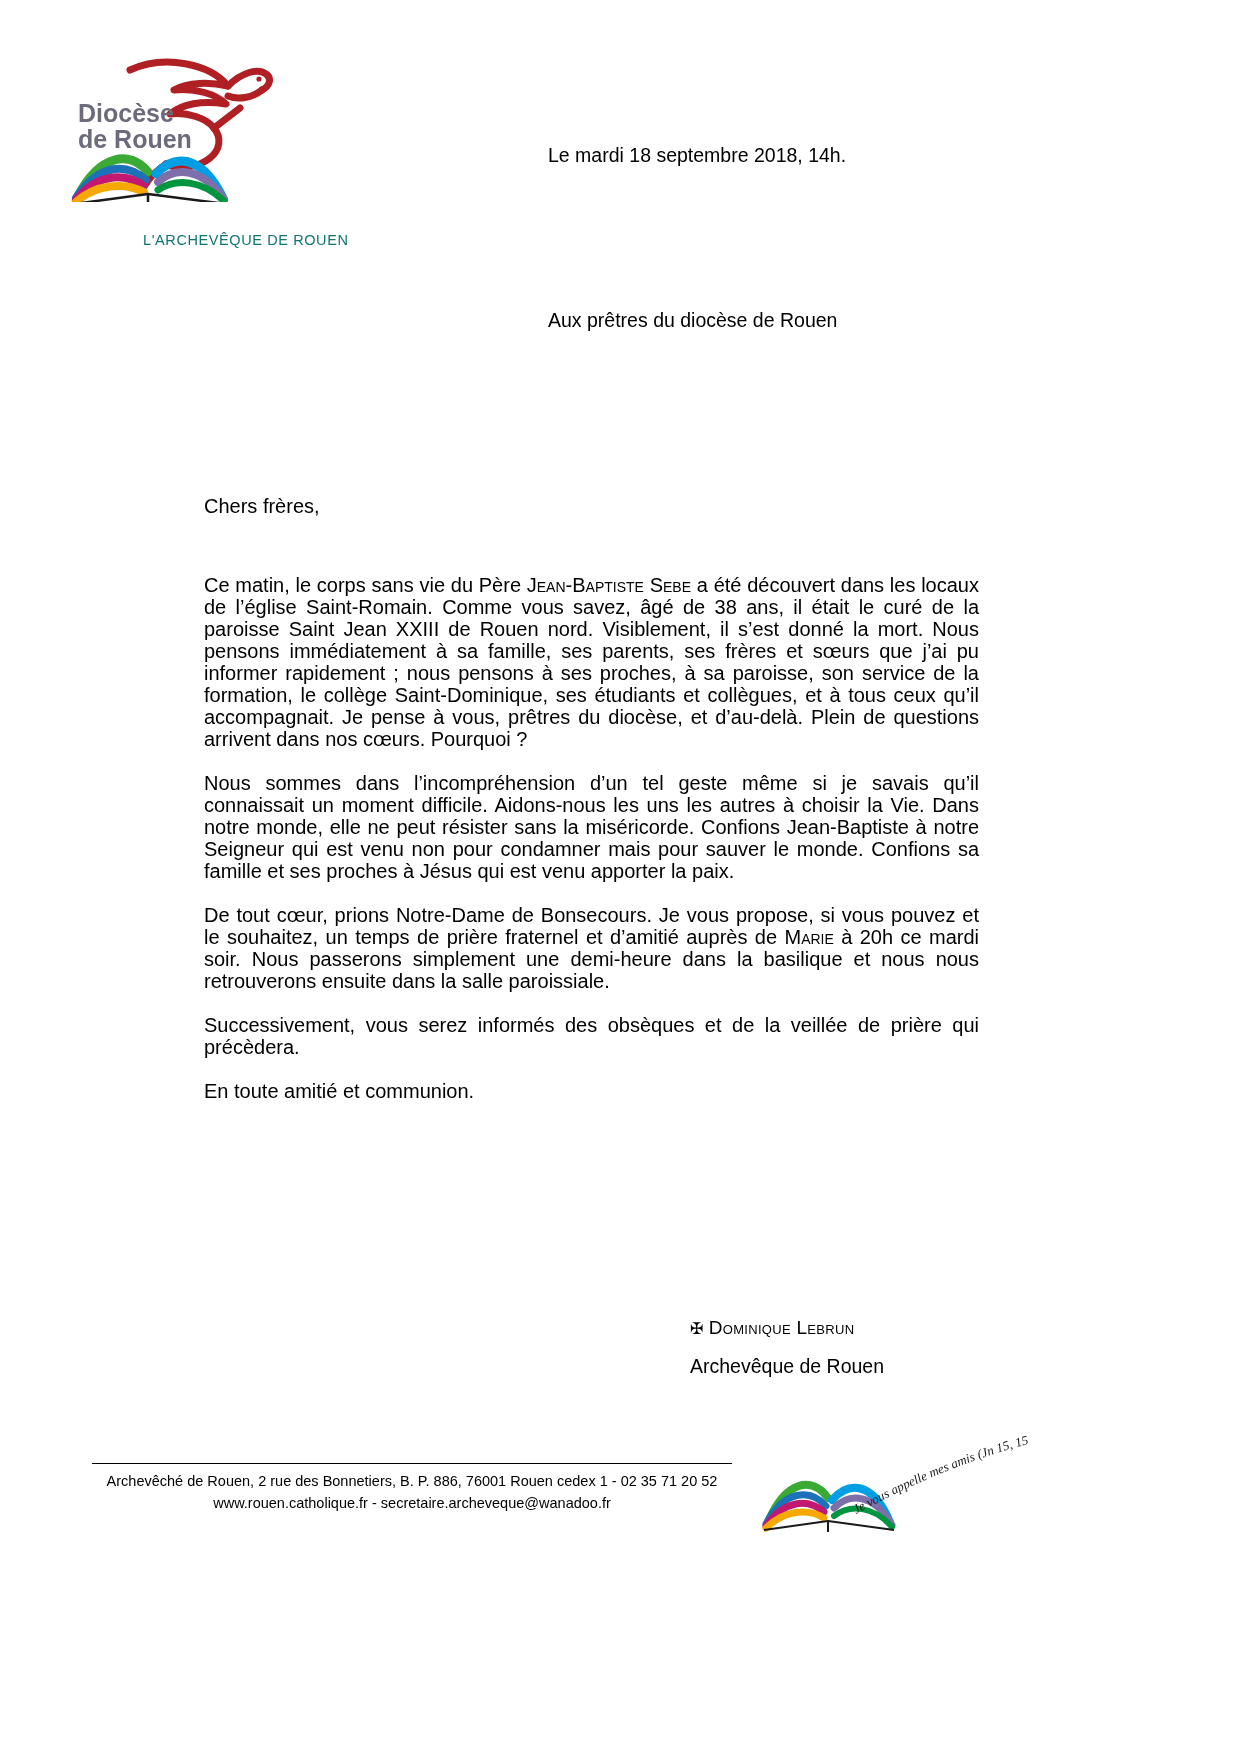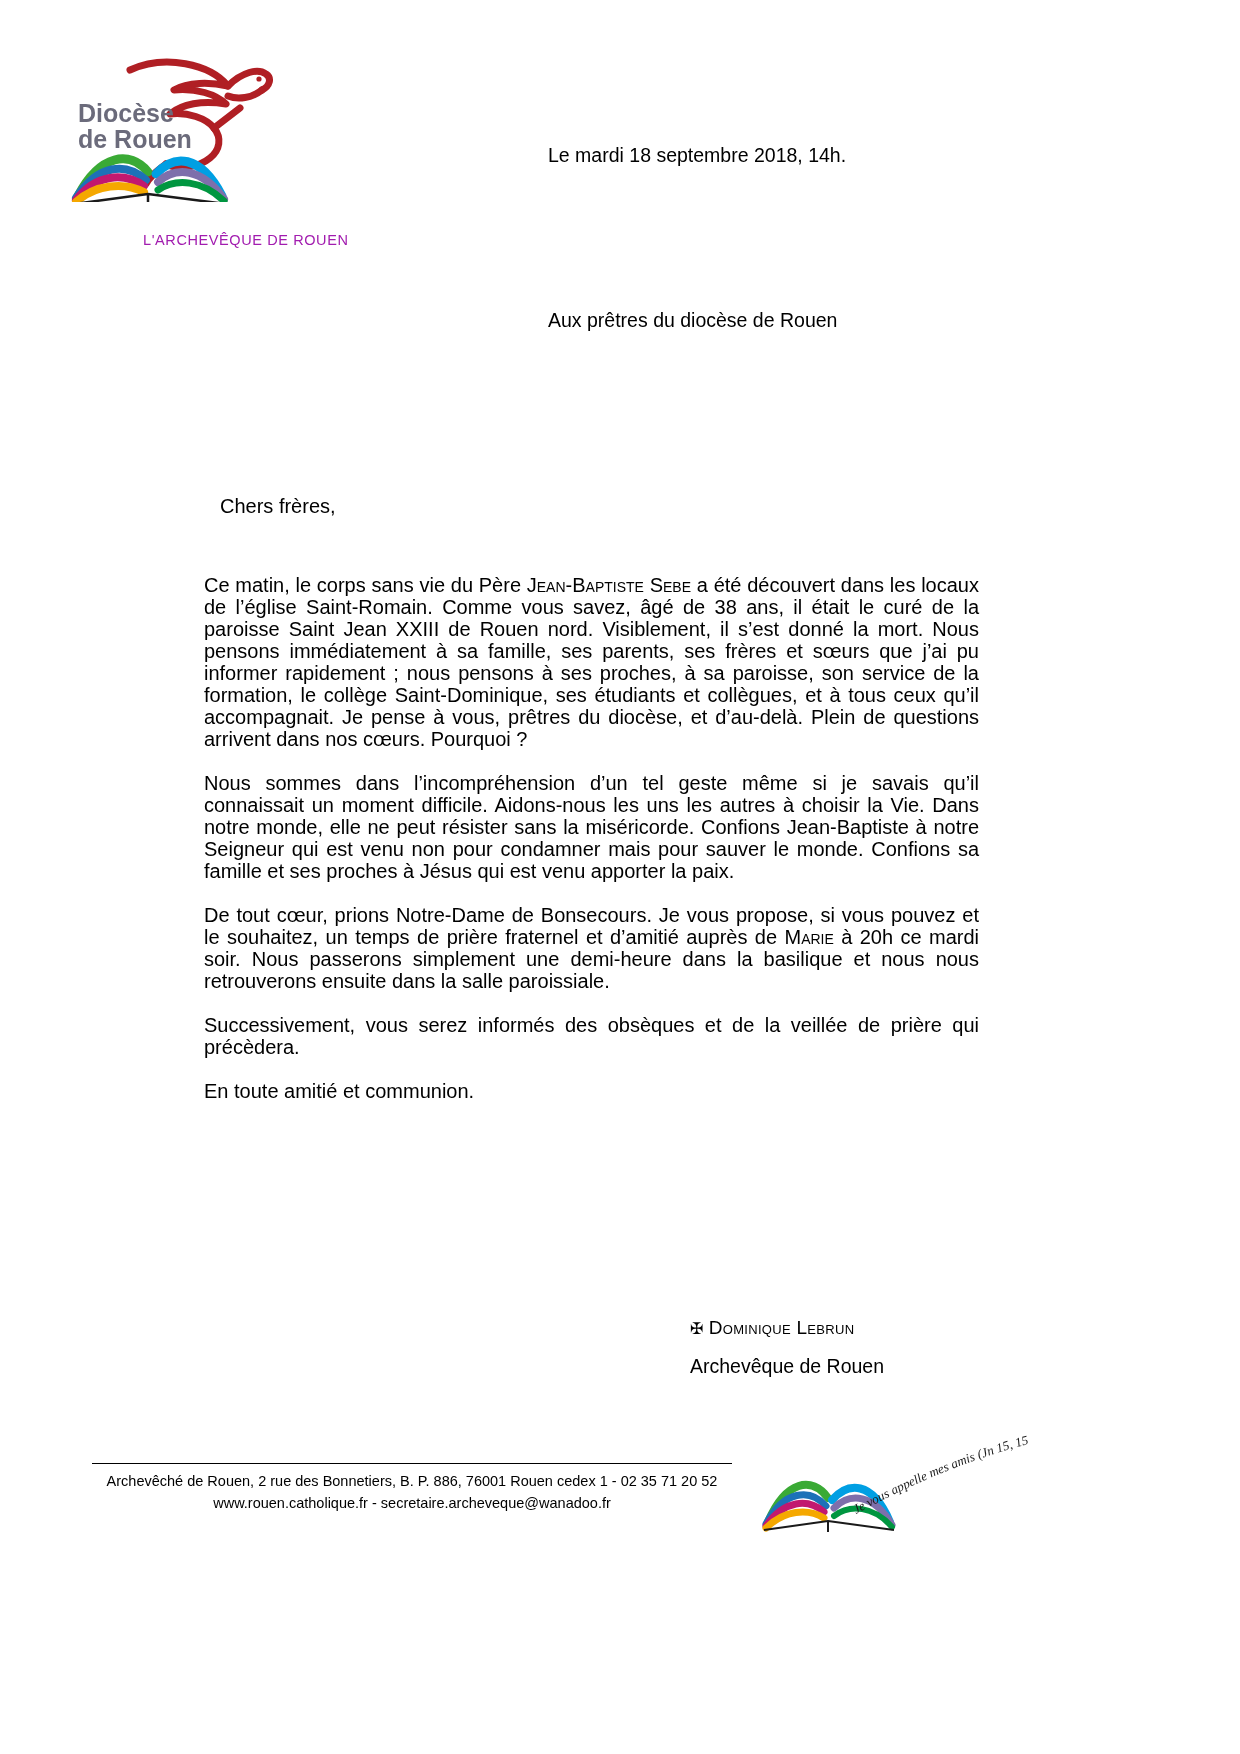--- a/index.html
+++ b/index.html
@@ -37,7 +37,7 @@
     top: 232px;
     font-size: 14.5px;
     letter-spacing: 0.6px;
-    color: #a21caf;
+    color: #0f766e;
     font-variant: small-caps;
     text-transform: none;
     white-space: nowrap;

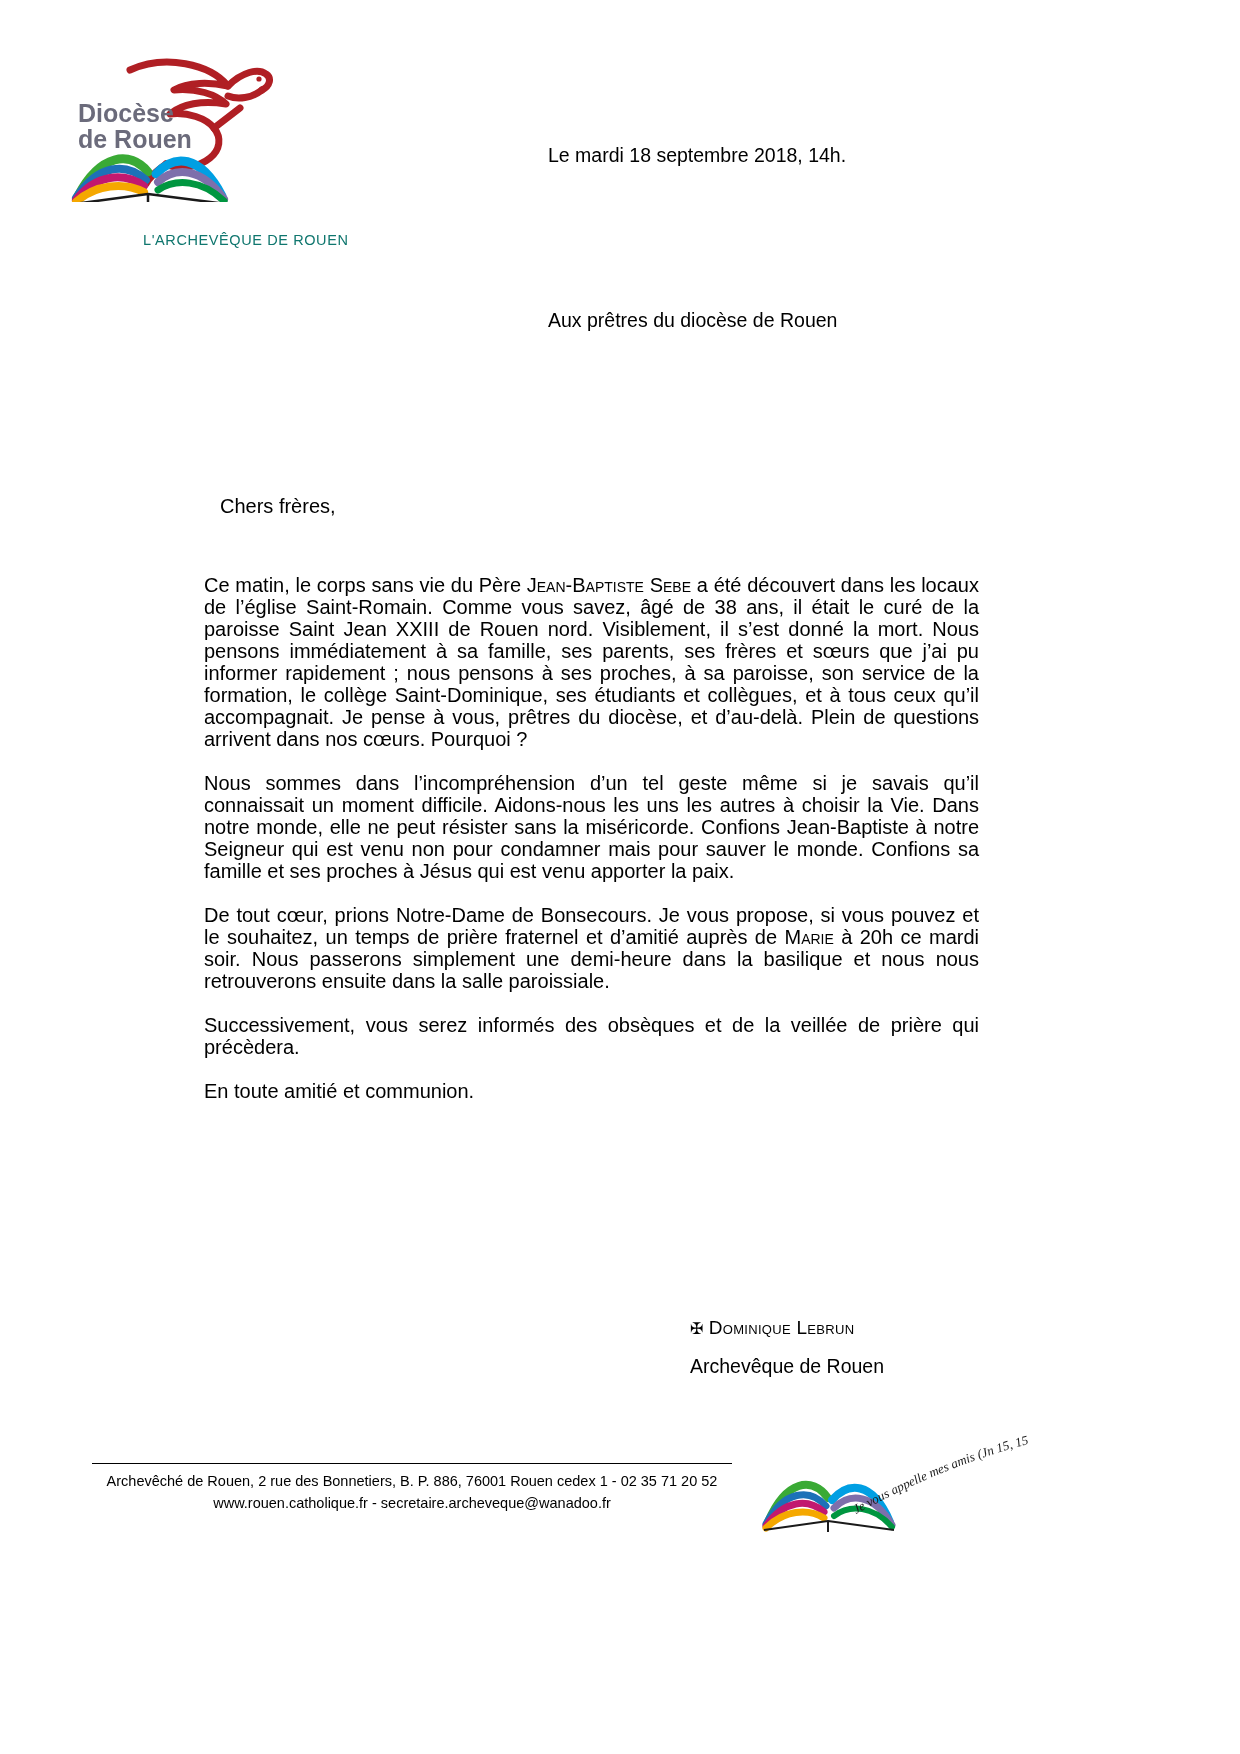--- a/index.html
+++ b/index.html
@@ -72,7 +72,7 @@
   .salutation {
     font-size: 20px;
     line-height: 1.0;
-    margin: 0 0 58px 16px;
+    margin: 0 0 58px 0;
   }
   p.para {
     font-size: 20px;

